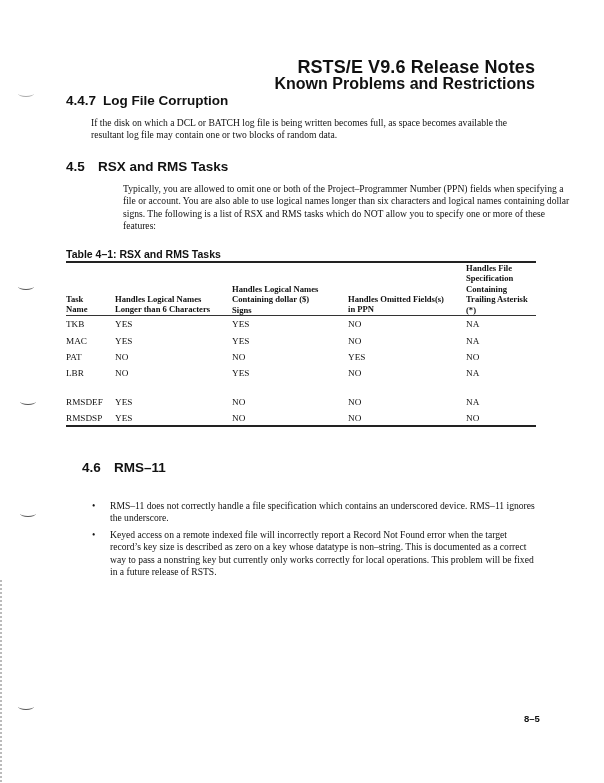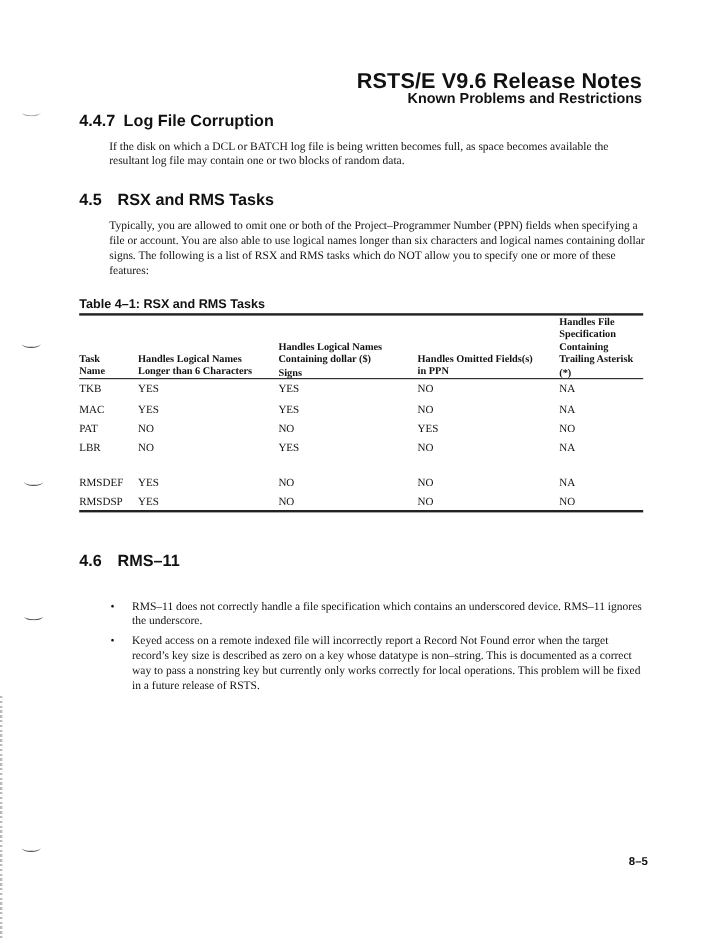--- a/index.html
+++ b/index.html
@@ -9,7 +9,7 @@
     .abs { position: absolute; }
 
     .hdr-title { right: 69px; top: 57px; font-size: 18px; font-weight: bold; letter-spacing: 0.1px; }
-    .hdr-sub { right: 69px; top: 75px; font-size: 12px; font-weight: bold; }
+    .hdr-sub { right: 69px; top: 75px; font-size: 16px; font-weight: bold; }
 
     .h2 { left: 66px; font-size: 13.5px; font-weight: bold; }
     .h2 .num { display: inline-block; width: 37px; }

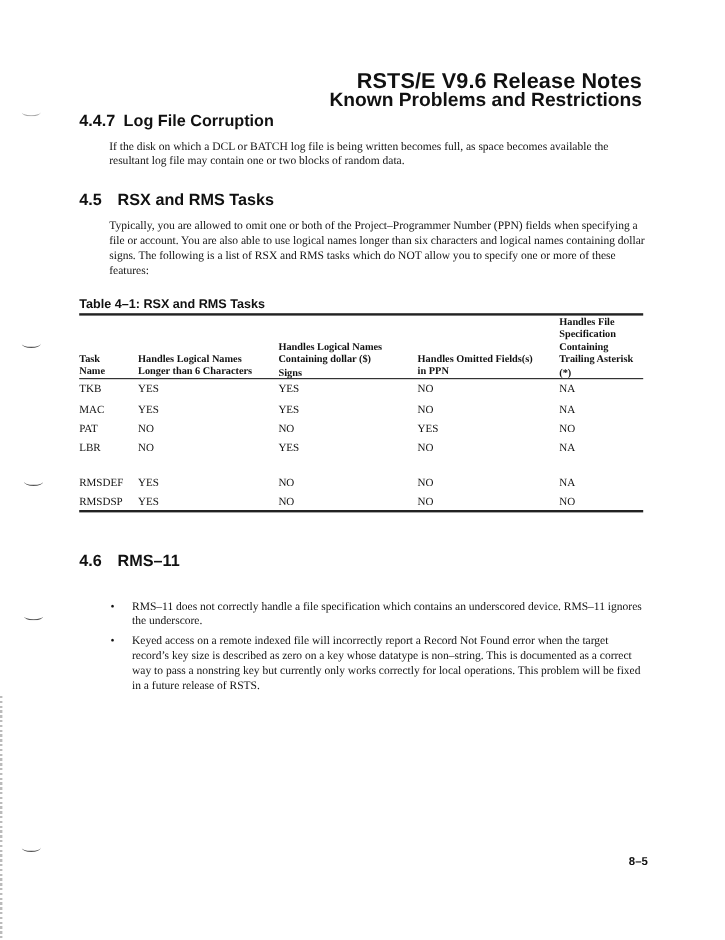--- a/index.html
+++ b/index.html
@@ -47,7 +47,7 @@
 <div class="abs sans h2" style="top:159px;">
   <span class="num short">4.5</span><span>RSX and RMS Tasks</span>
 </div>
-<div class="abs serif para" style="top:183px;">Typically, you are allowed to omit one or both of the Project–Programmer Number (PPN) fields when specifying a file or account. You are also able to use logical names longer than six characters and logical names containing dollar signs. The following is a list of RSX and RMS tasks which do NOT allow you to specify one or more of these features:</div>
+<div class="abs serif para" style="top:183px;margin-left:32px;">Typically, you are allowed to omit one or both of the Project–Programmer Number (PPN) fields when specifying a file or account. You are also able to use logical names longer than six characters and logical names containing dollar signs. The following is a list of RSX and RMS tasks which do NOT allow you to specify one or more of these features:</div>
 
 <div class="abs sans tbl-caption">Table 4–1:   RSX and RMS Tasks</div>
 <div class="abs tbl-topline"></div>

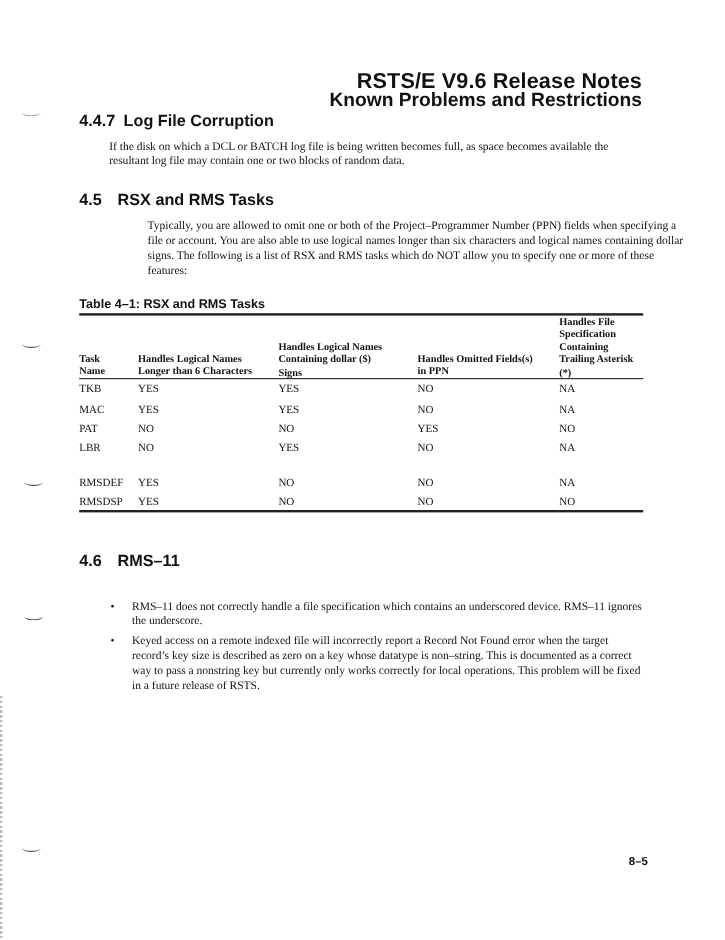--- a/index.html
+++ b/index.html
@@ -114,7 +114,7 @@
 
 <div class="abs tbl-bottomline"></div>
 
-<div class="abs sans h2" style="top:460px;">
+<div class="abs sans h2" style="top:460px;margin-left:16px;">
   <span class="num short">4.6</span><span>RMS–11</span>
 </div>
 

